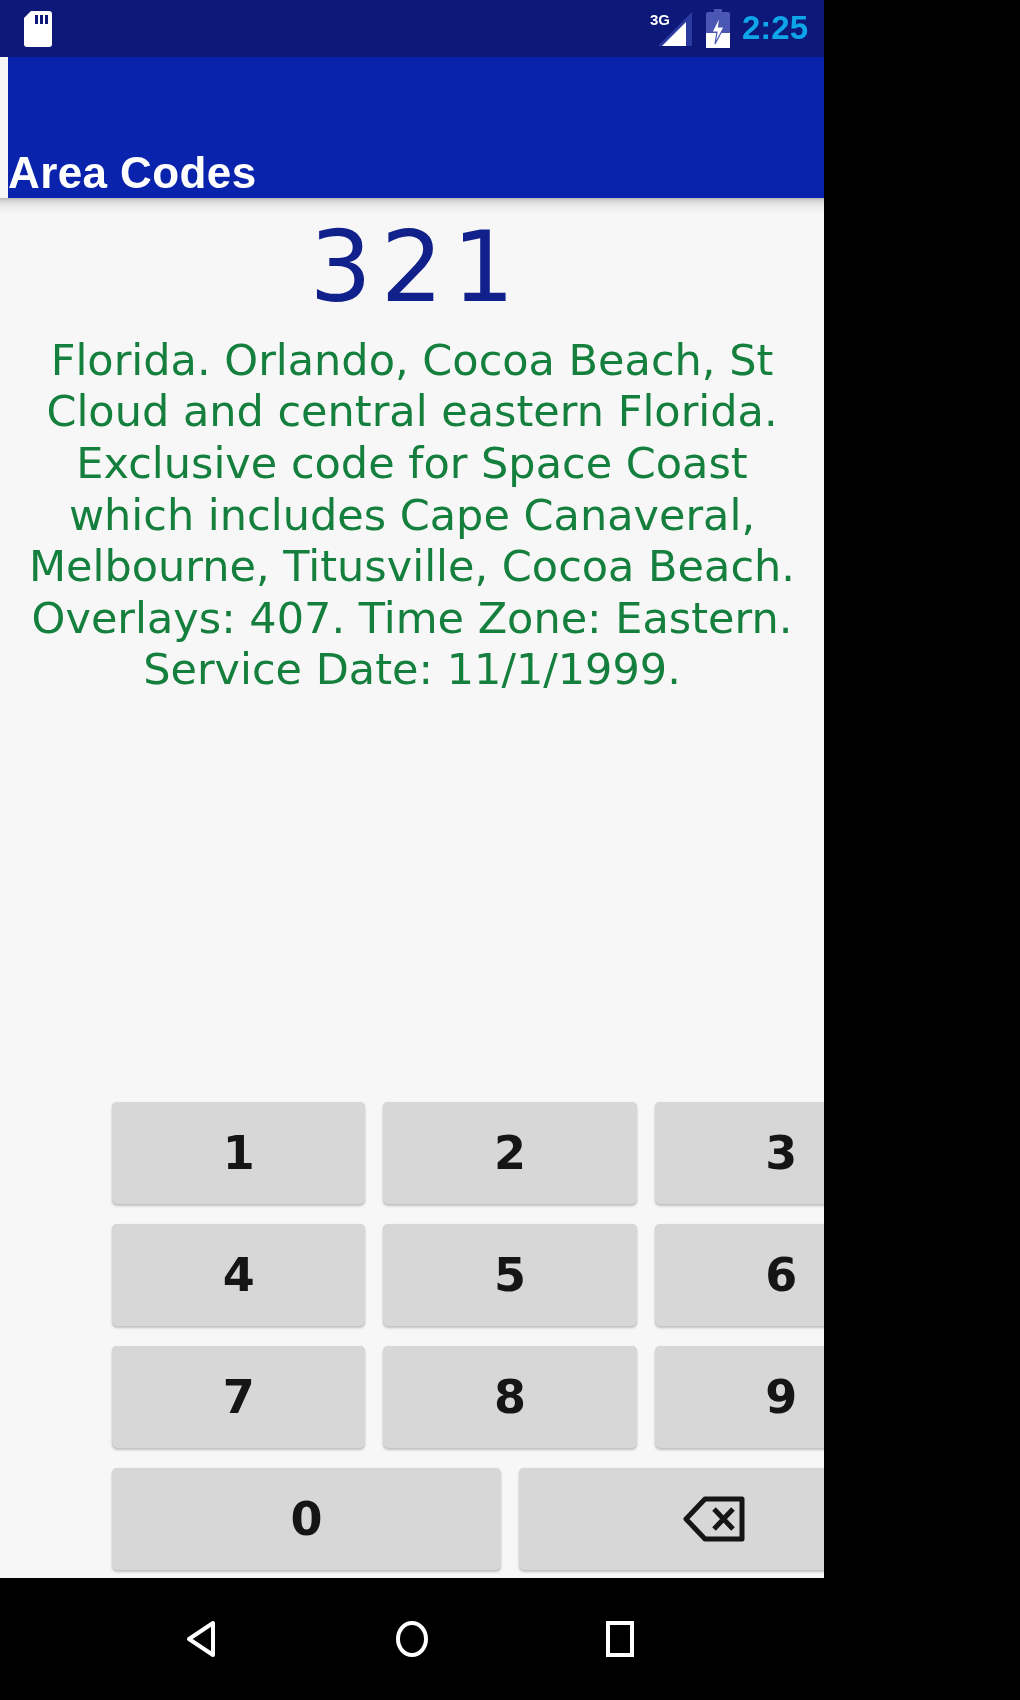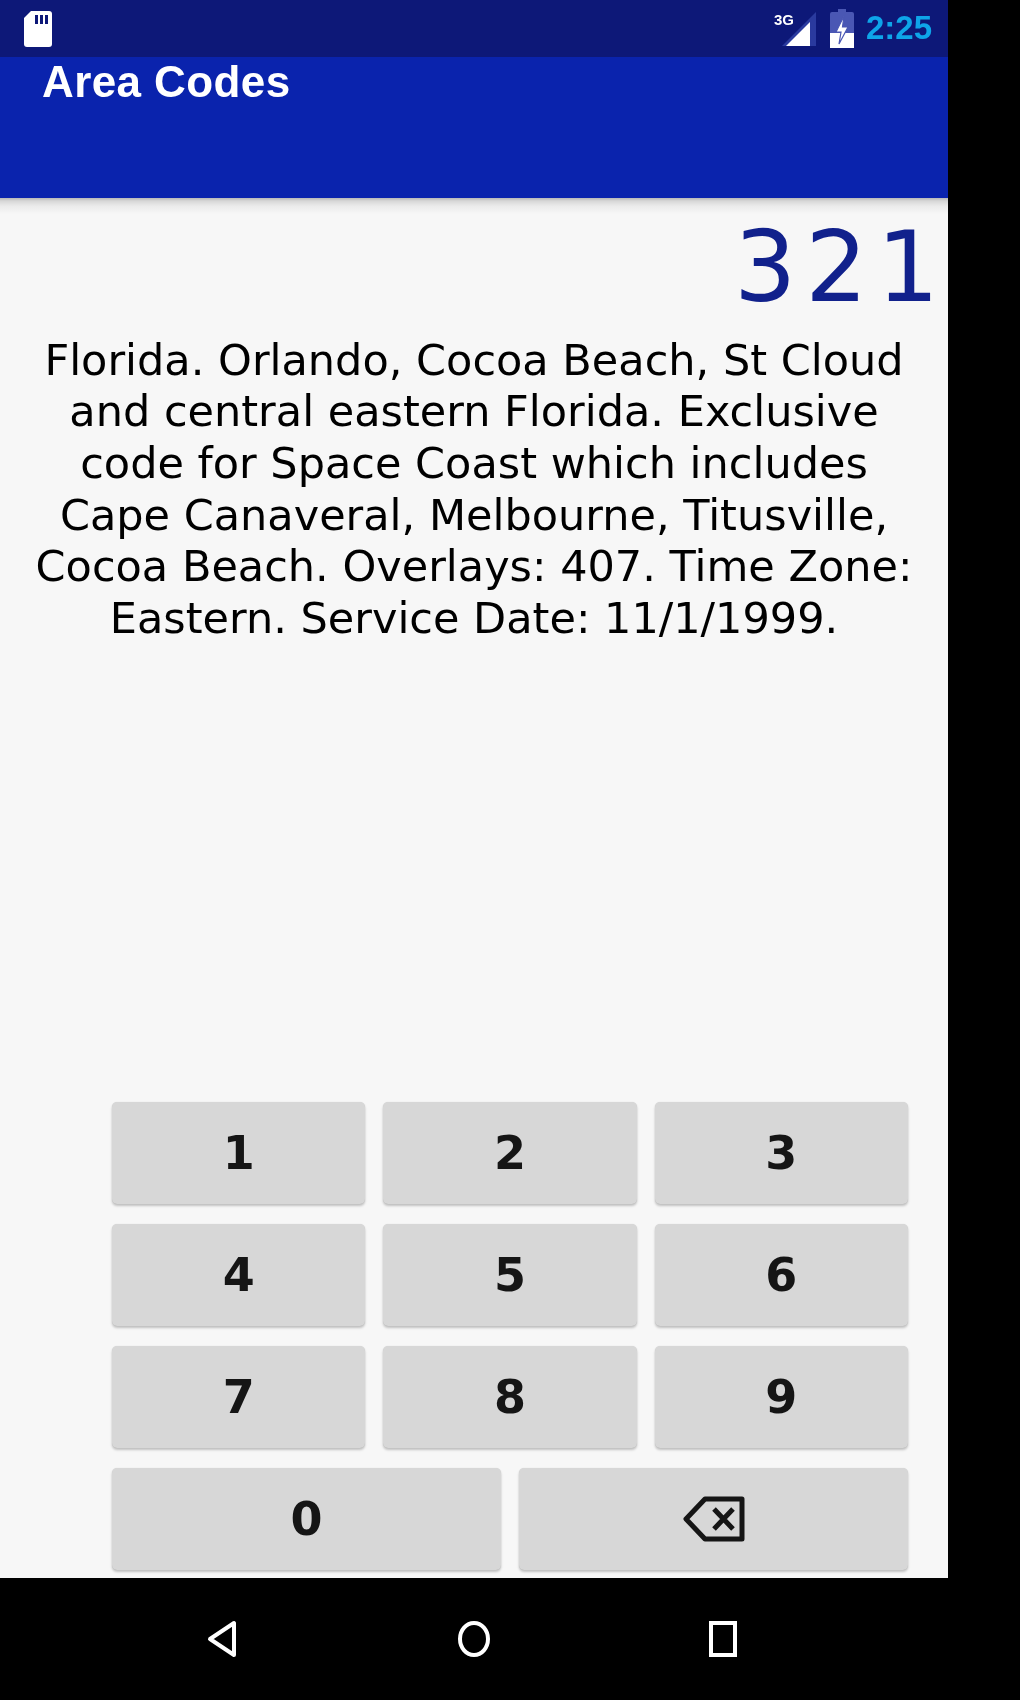--- a/index.html
+++ b/index.html
@@ -14,7 +14,7 @@
 
   #screen {
     position: relative;
-    width: 948px;
+    width: 824px;
     height: 1700px;
     background: #f7f7f7;
     display: flex;

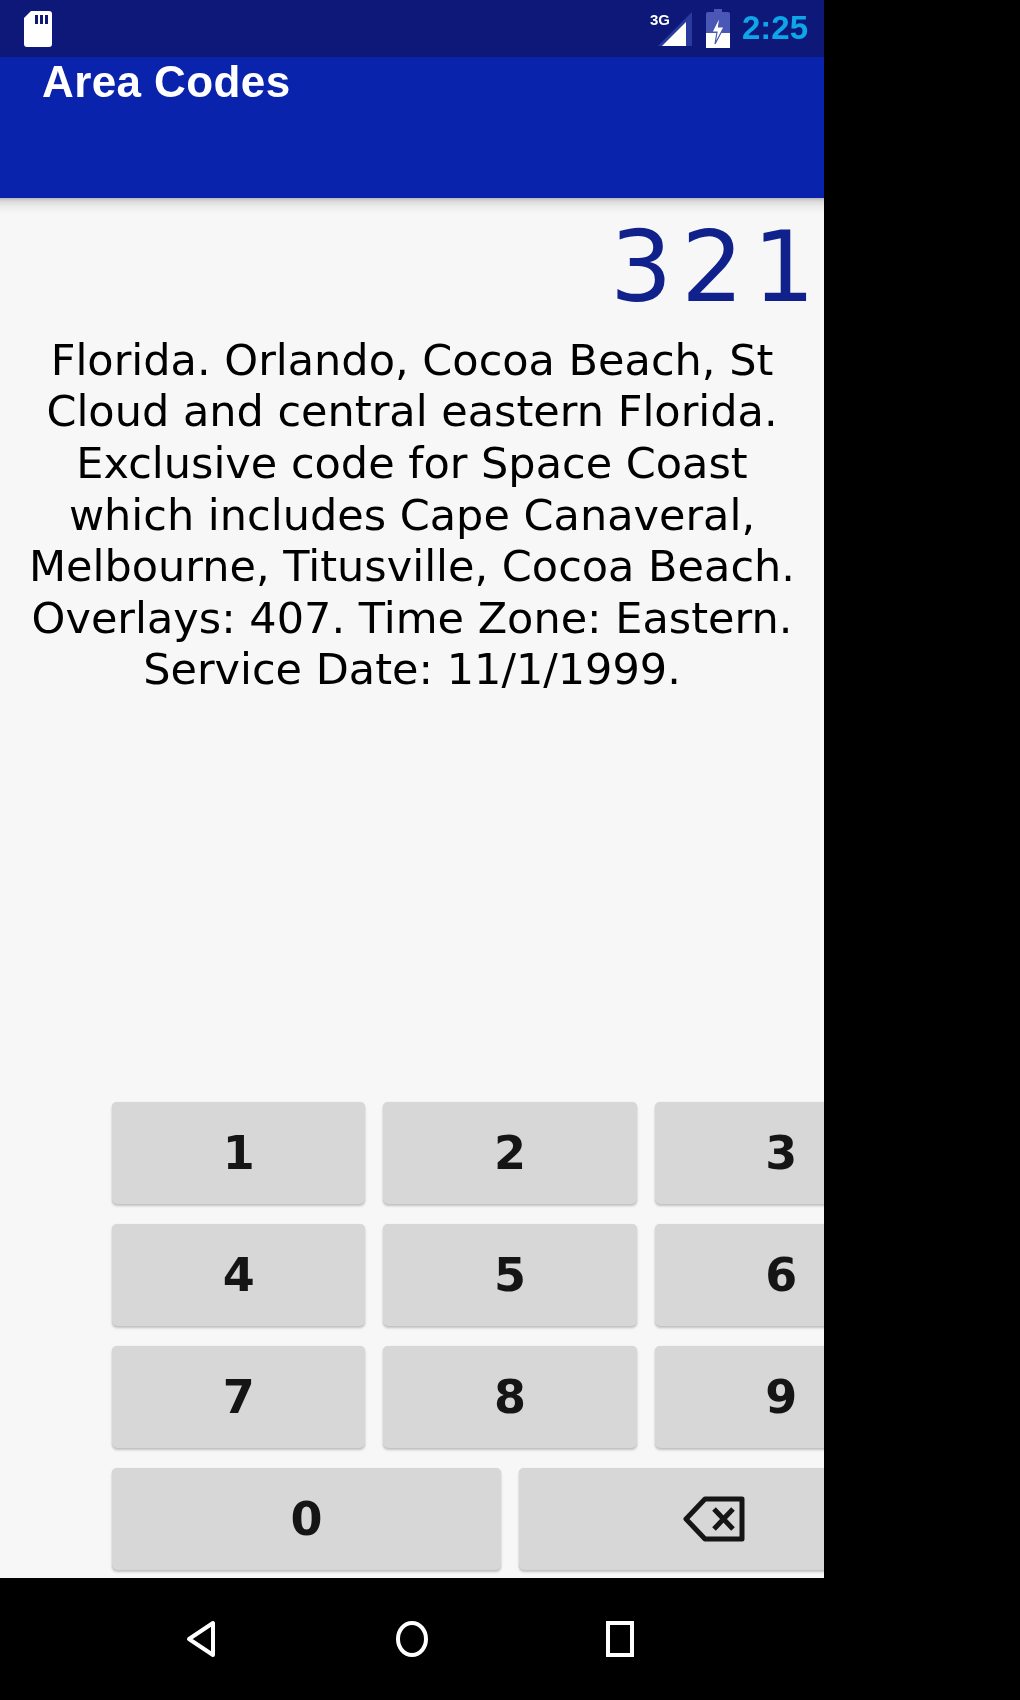--- a/index.html
+++ b/index.html
@@ -61,9 +61,9 @@
     flex: 0 0 141px;
     background: #0a23ad;
     display: flex;
-    align-items: flex-start;
-    padding-left: 42px;
+    align-items: flex-end;
     z-index: 4;
+    margin-left: 8px;
   }
 
   #app-bar-title {

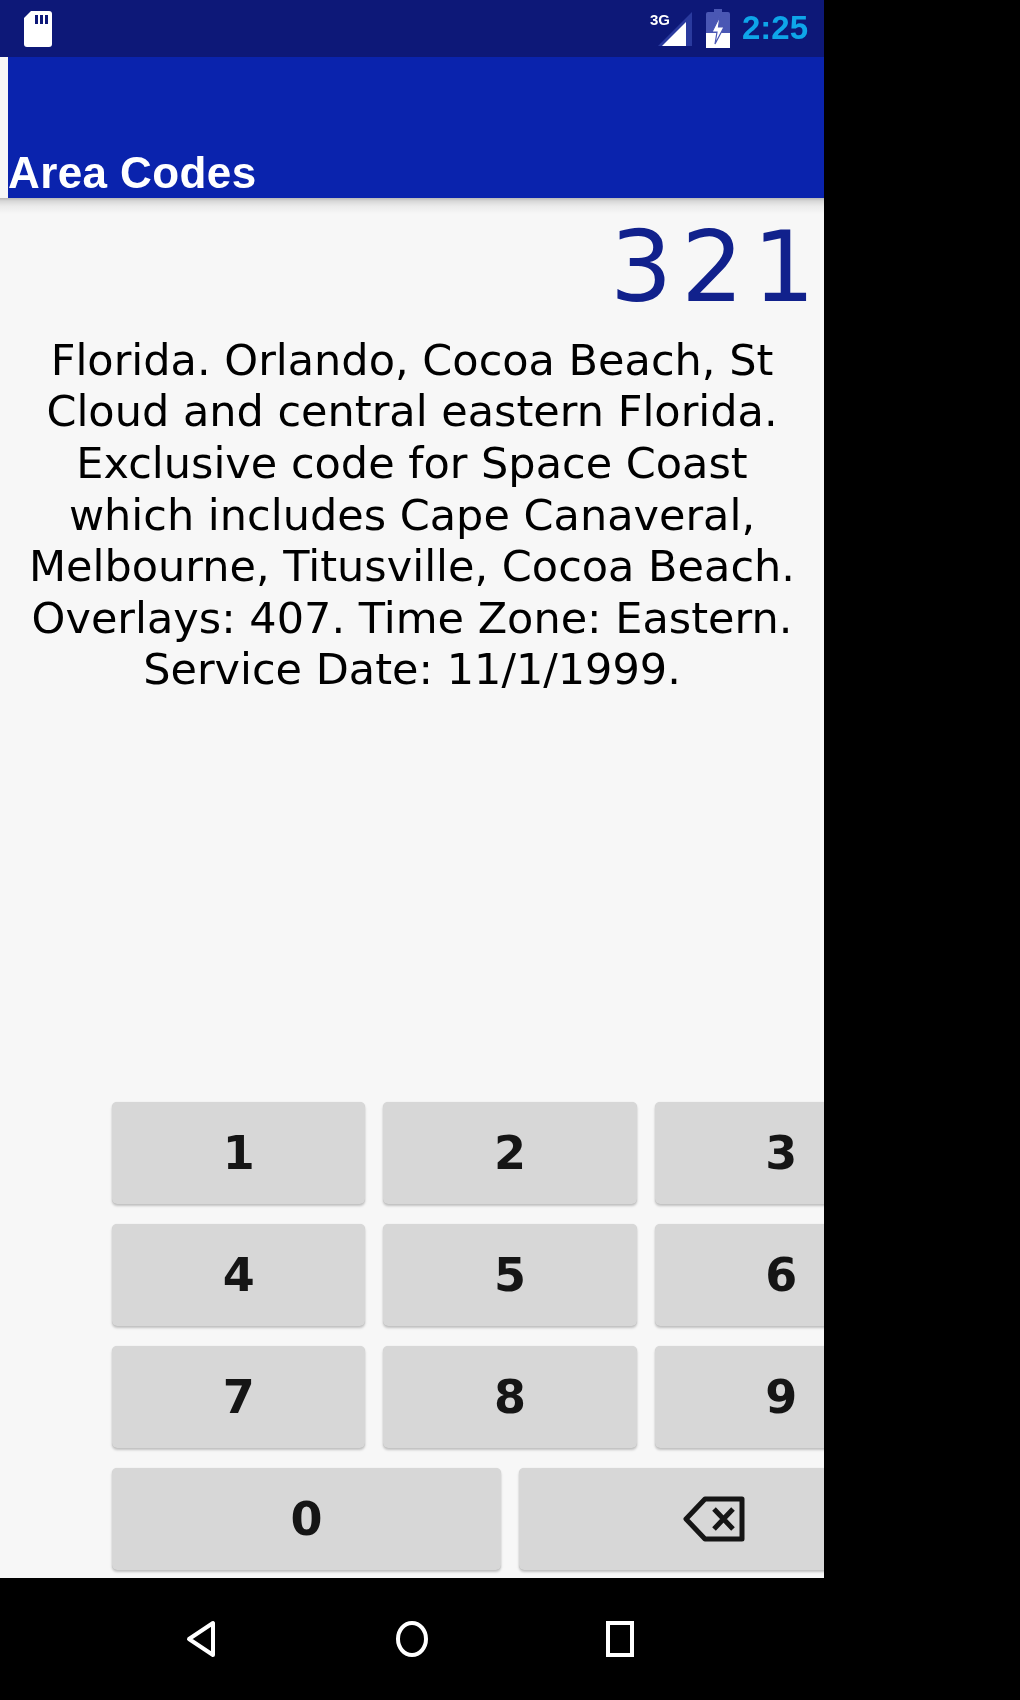--- a/index.html
+++ b/index.html
@@ -96,7 +96,6 @@
     display: flex;
     flex-direction: column;
     overflow: hidden;
-    align-items: flex-end;
   }
 
   #area-code-display {

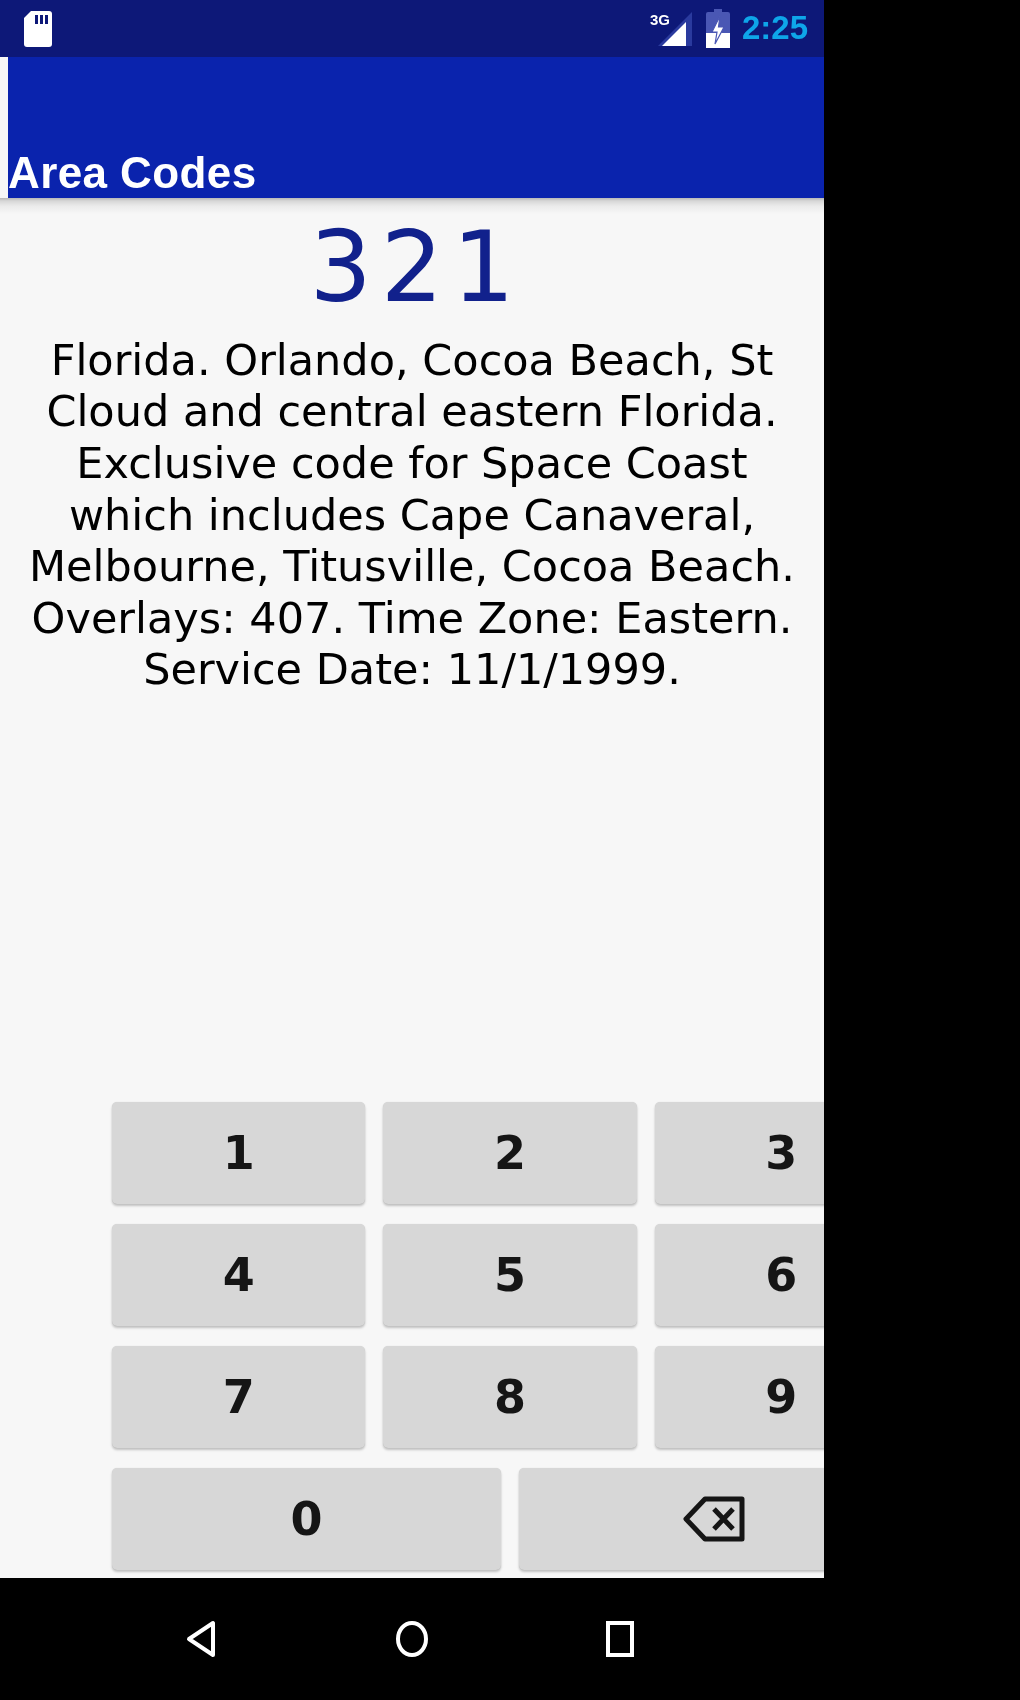--- a/index.html
+++ b/index.html
@@ -114,7 +114,7 @@
     margin-top: 16px;
     padding: 0 28px;
     text-align: center;
-    color: #000000;
+    color: #15803d;
     font-size: 43px;
     line-height: 1.2;
     font-family: "DejaVu Sans", sans-serif;

